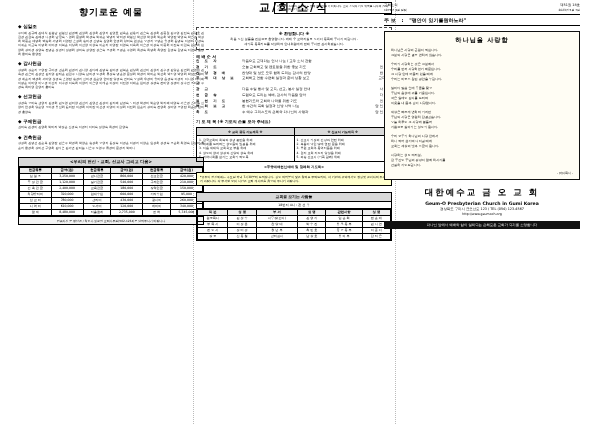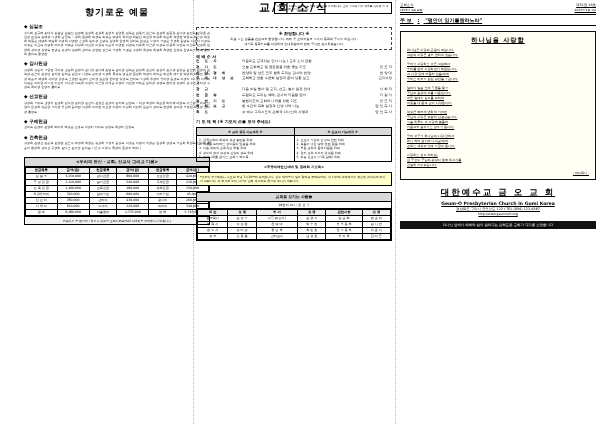--- a/index.html
+++ b/index.html
@@ -18,7 +18,7 @@
   .r{text-align:right;}
 
   
-  .c1{left:24px;width:186px;}
+  .c1{left:18px;width:186px;}
   .c1 .title{font-size:9px;font-weight:bold;text-align:center;margin-top:6px;letter-spacing:1px;}
   .sec{margin-top:5px;}
   .sec-h{font-size:4.6px;font-weight:bold;}

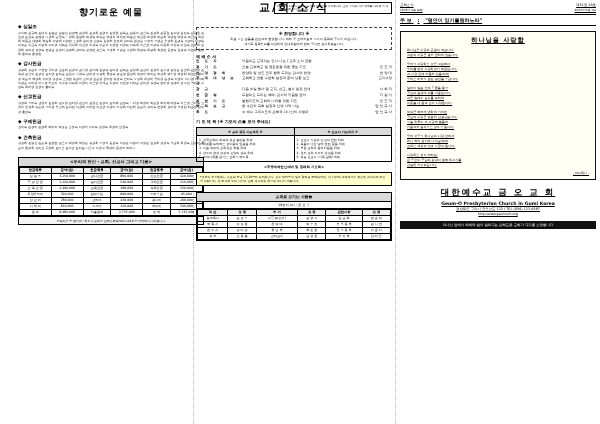--- a/index.html
+++ b/index.html
@@ -54,7 +54,7 @@
   .hl{background:#ffffcc;}
 
   
-  .c3{left:400px;width:196px;text-decoration:underline;}
+  .c3{left:384px;width:196px;}
   .c3-head{display:flex;justify-content:space-between;font-size:3.4px;padding-top:3px;}
   .c3-bar{border-top:1px solid #000;border-bottom:1px solid #000;margin-top:2px;padding:2px 0;font-size:5px;font-weight:bold;}
   .poem{border:1px solid #111;margin-top:5px;padding:4px 6px;background:#fffdf4;}

